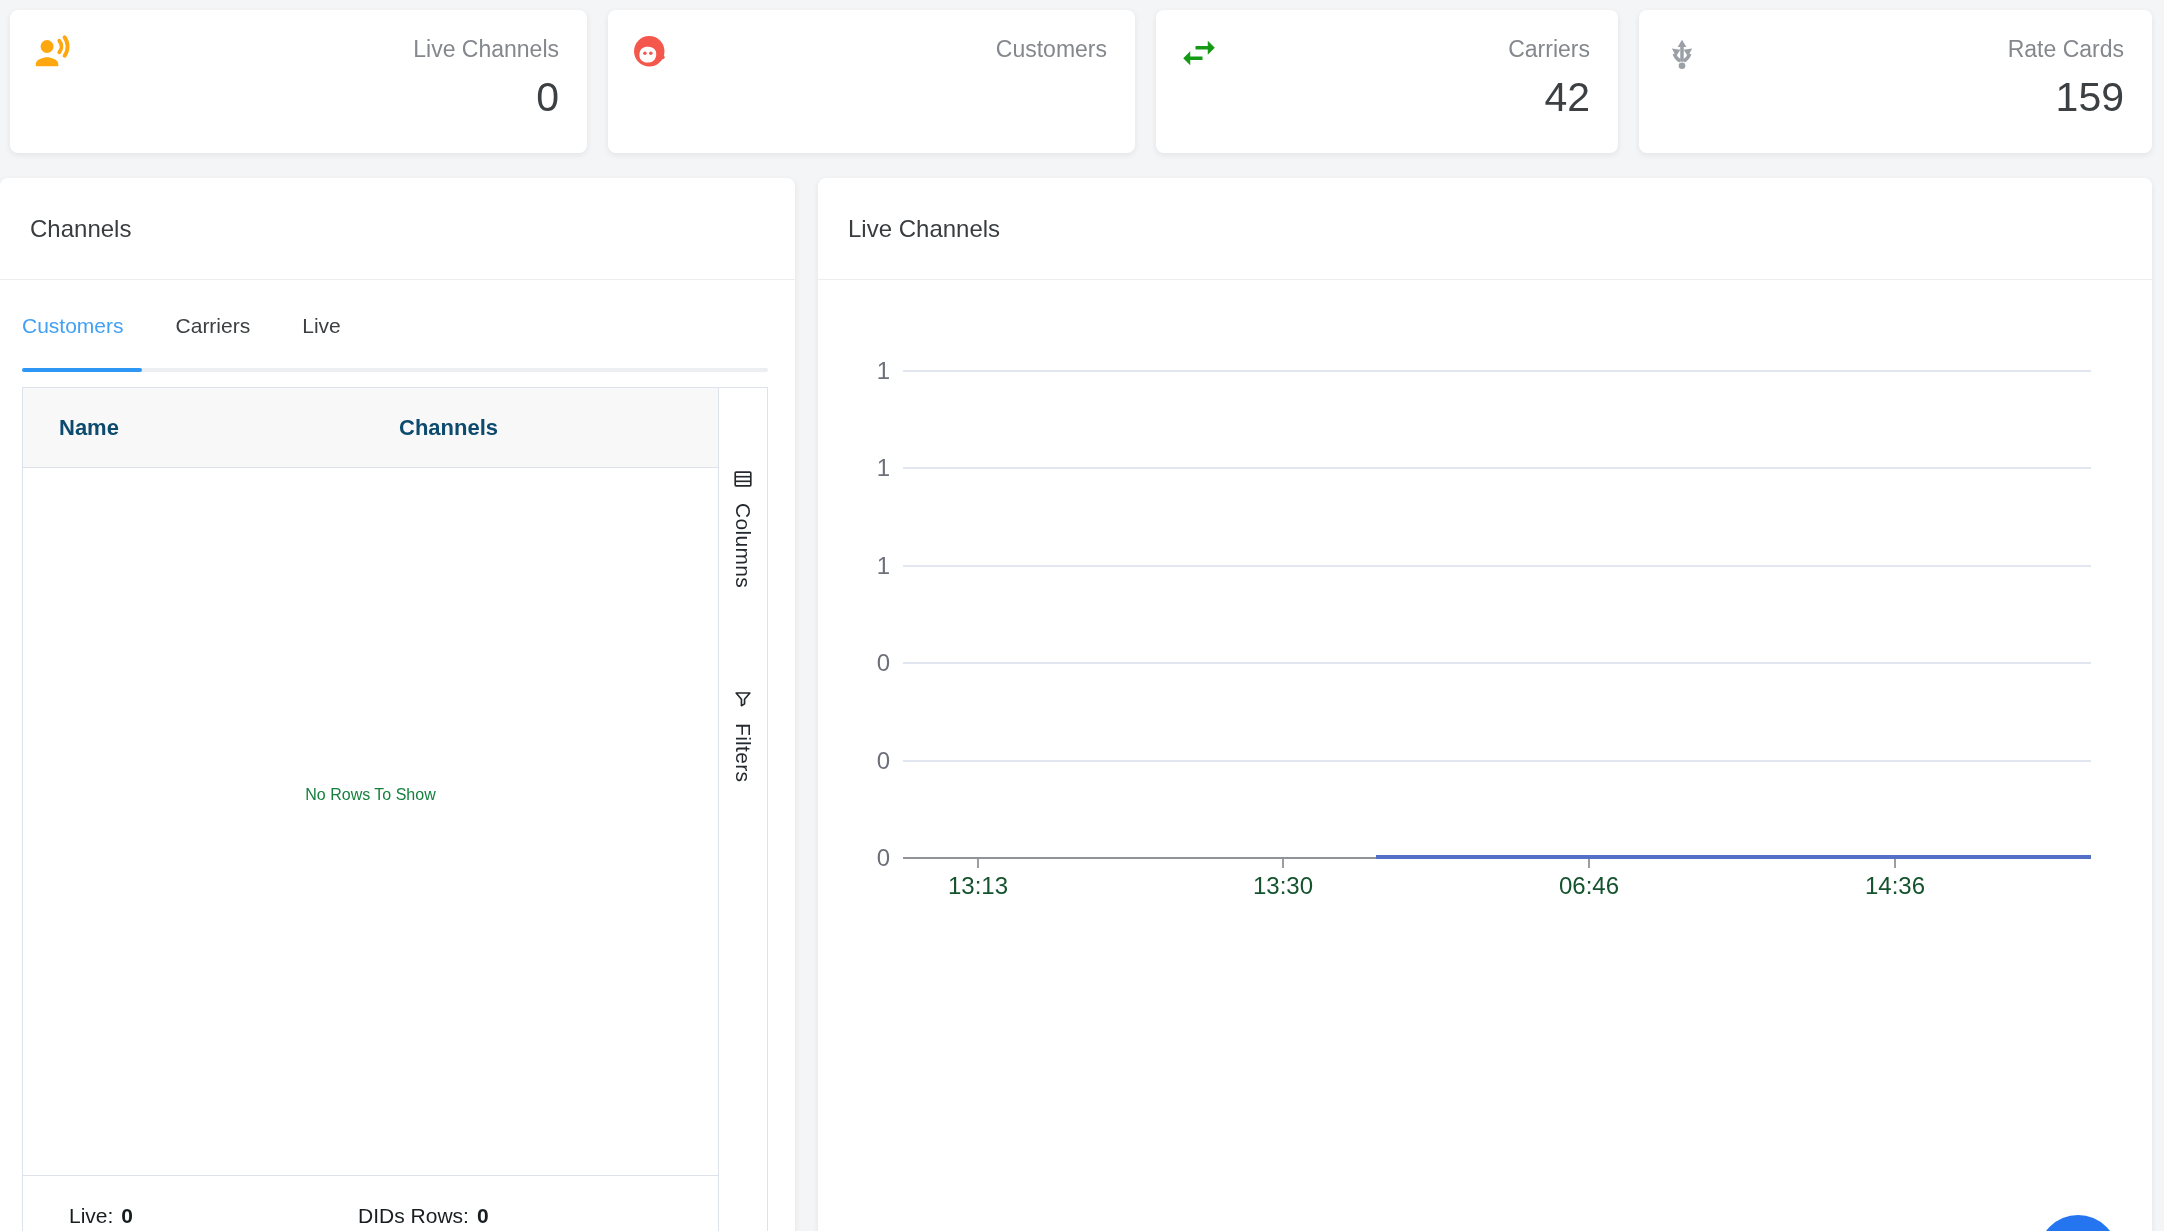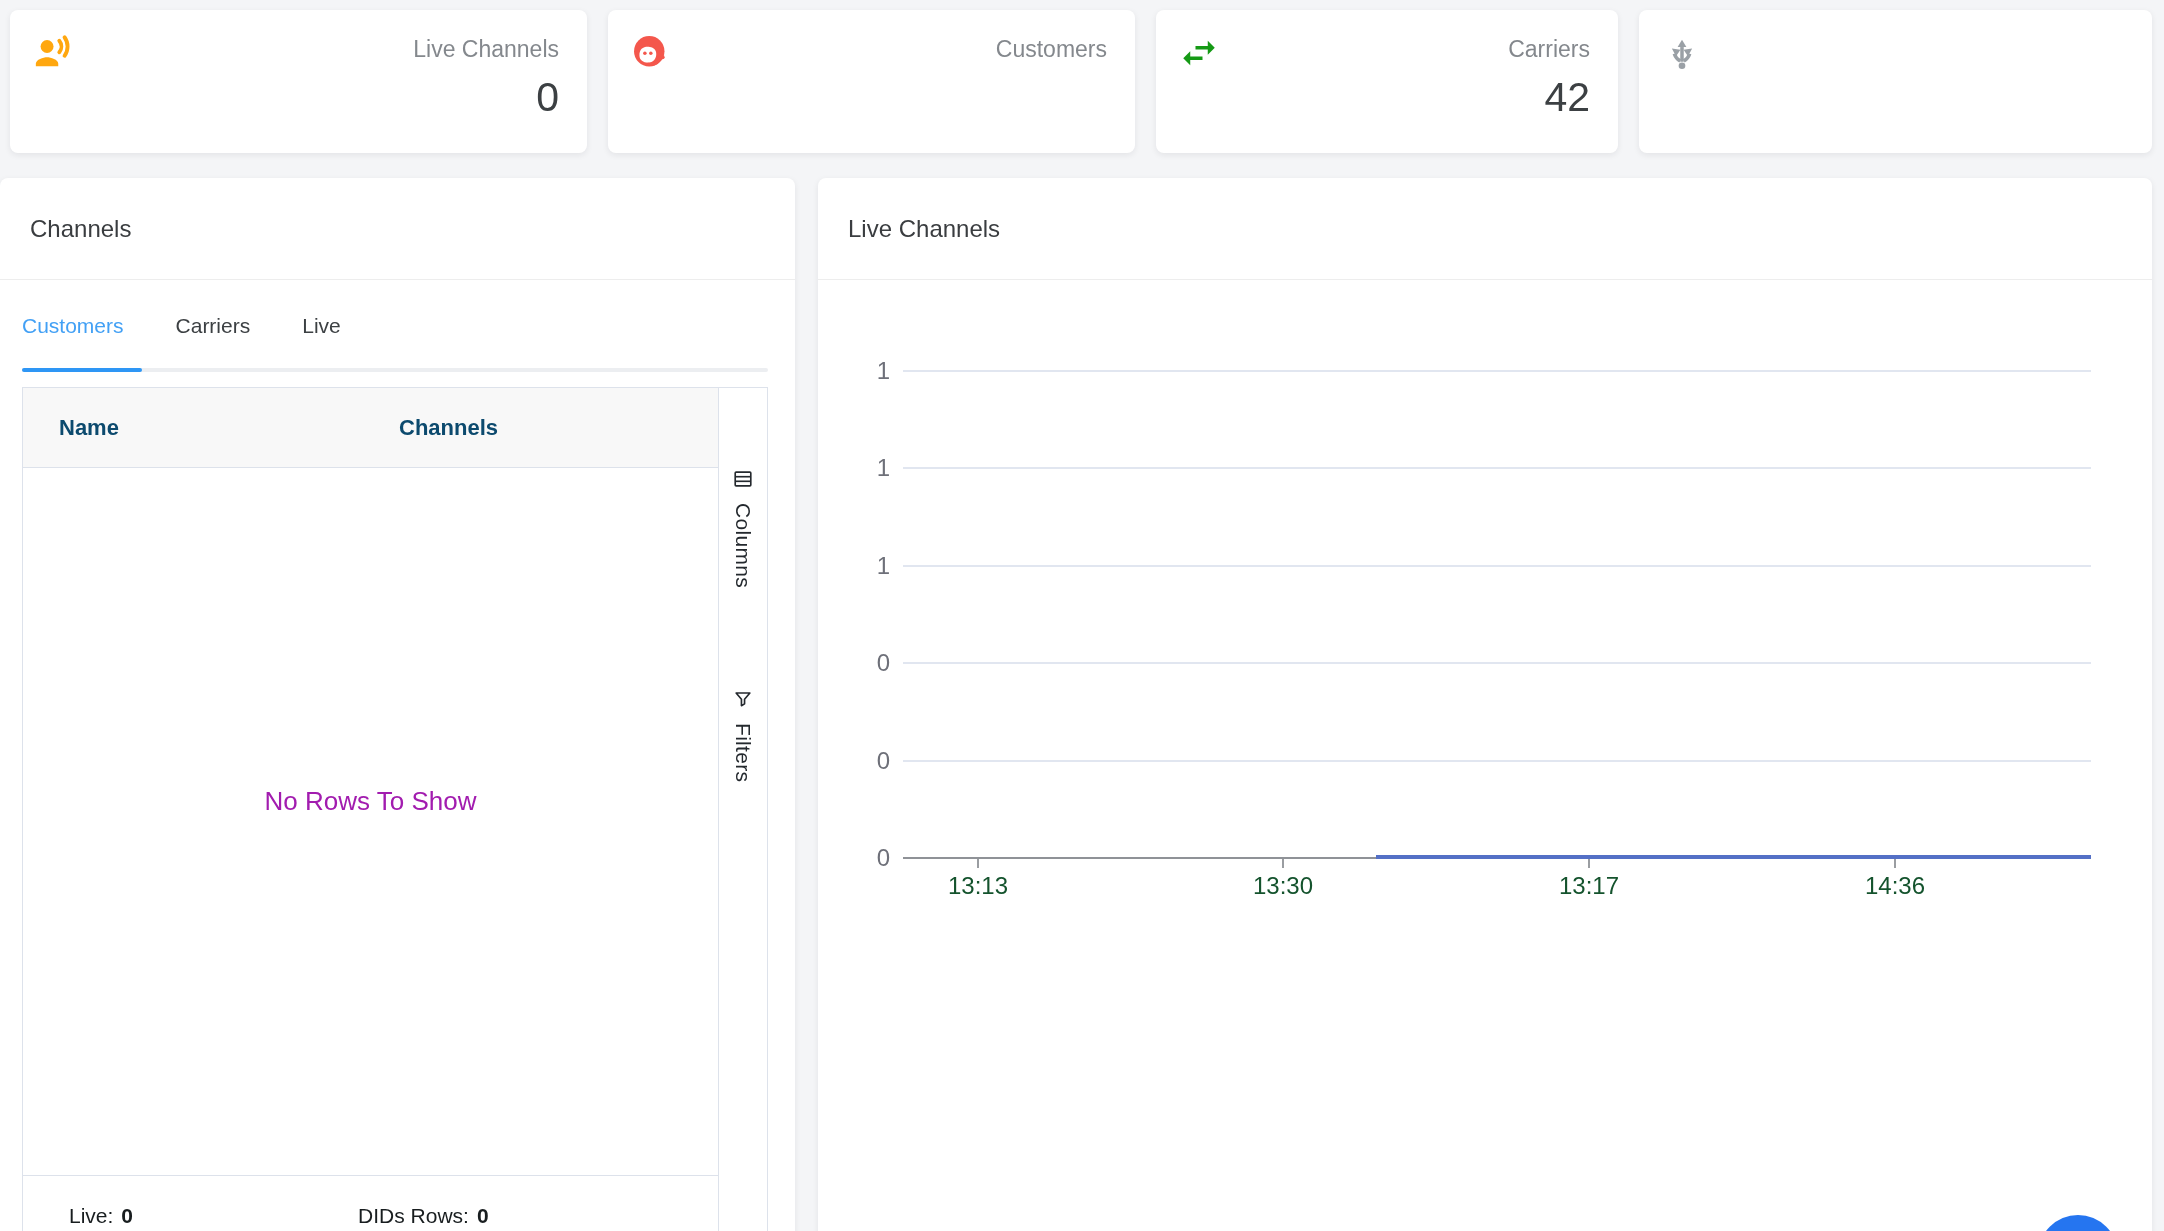--- a/index.html
+++ b/index.html
@@ -125,6 +125,10 @@
           <path d="M13 16.6 C14.8 15.5 15.8 14.3 16.4 12.4" fill="none" stroke="currentColor" stroke-width="2"></path>
           <path d="M15.4 13.8 L17.8 9.4 L12.9 10.1 Z"></path>
         </svg>
+      </div>
+      <div class="stat-right">
+        <div class="stat-label">Rate Cards</div>
+        <div class="stat-value">159</div>
       </div>
     </div>
   </div>

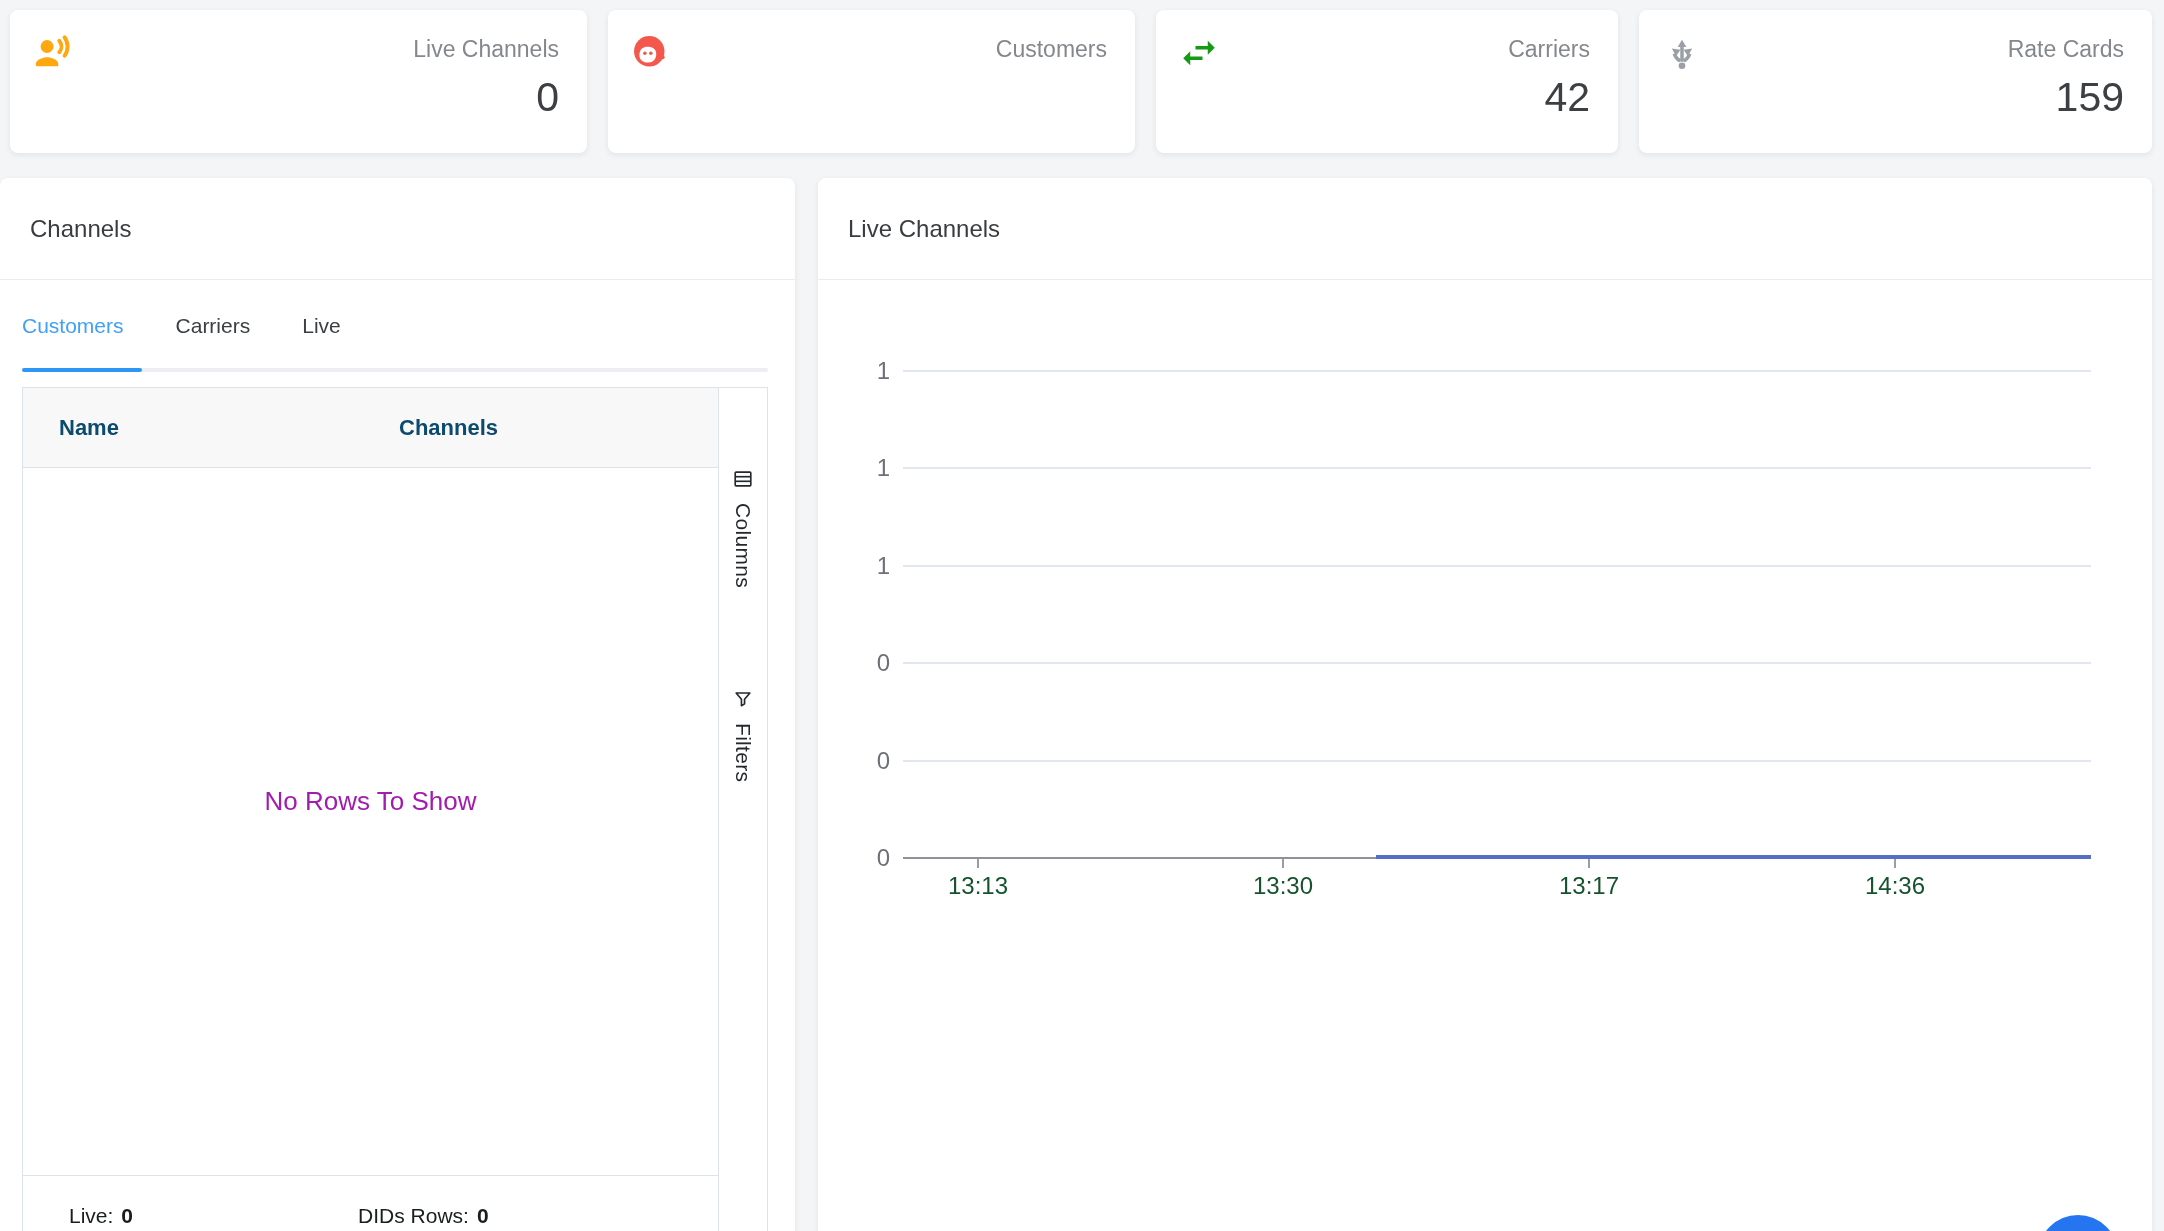--- a/index.html
+++ b/index.html
@@ -40,7 +40,7 @@
   .hcell-name{width:358px;padding-left:36px;box-sizing:border-box;}
   .hcell-channels{flex:1;padding-left:18px;}
   .grid-body{height:708px;flex:none;position:relative;border-bottom:1px solid #dde2eb;box-sizing:border-box;}
-  .empty-msg{position:absolute;left:0;right:0;top:45%;text-align:center;font-size:26px;color:#a21caf;}
+  .empty-msg{position:absolute;left:0;right:0;top:45%;text-align:center;font-size:16px;color:#15803d;}
   .status-bar{flex:1;display:flex;align-items:flex-start;padding:28px 0 0 46px;font-size:21px;color:#181d1f;}
   .status-item b{font-weight:700;margin-left:8px;}
   .status-item + .status-item{margin-left:225px;}

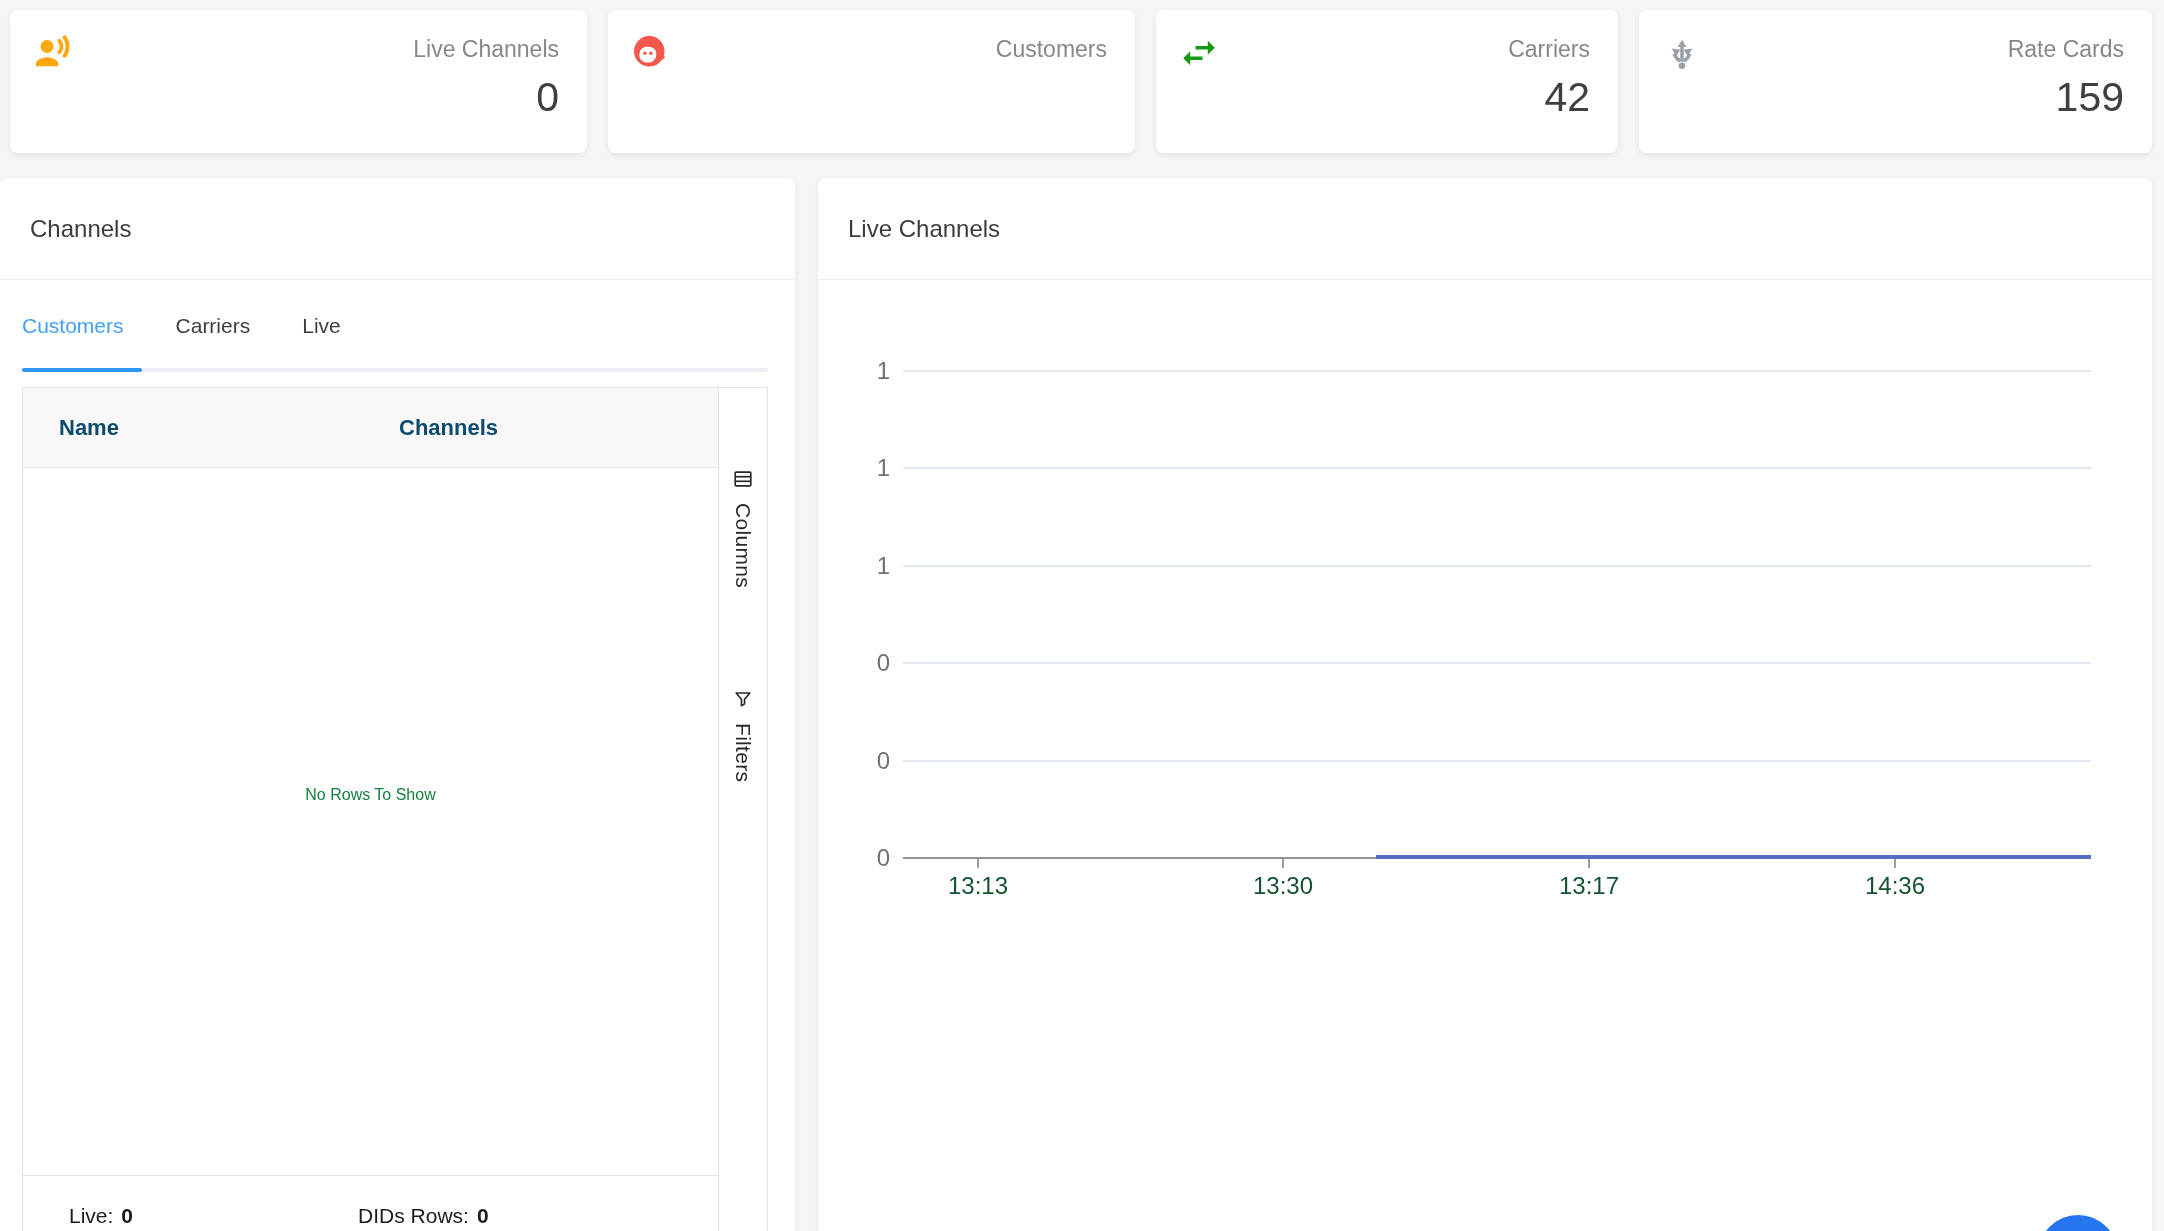--- a/index.html
+++ b/index.html
@@ -205,7 +205,7 @@
         <div class="xtick" style="left: 464px; top: 579px;"></div>
         <div class="xlabel" style="left: 465px; top: 592px;">13:30</div>
         <div class="xtick" style="left: 770px; top: 579px;"></div>
-        <div class="xlabel" style="left: 771px; top: 592px;">13:17</div>
+        <div class="xlabel" style="left: 771px; top: 592px;">06:46</div>
         <div class="xtick" style="left: 1076px; top: 579px;"></div>
         <div class="xlabel" style="left: 1077px; top: 592px;">14:36</div>
         <div class="series-line" style="left: 558px; width: 715px; top: 575px; background: rgb(84, 112, 198);"></div>

